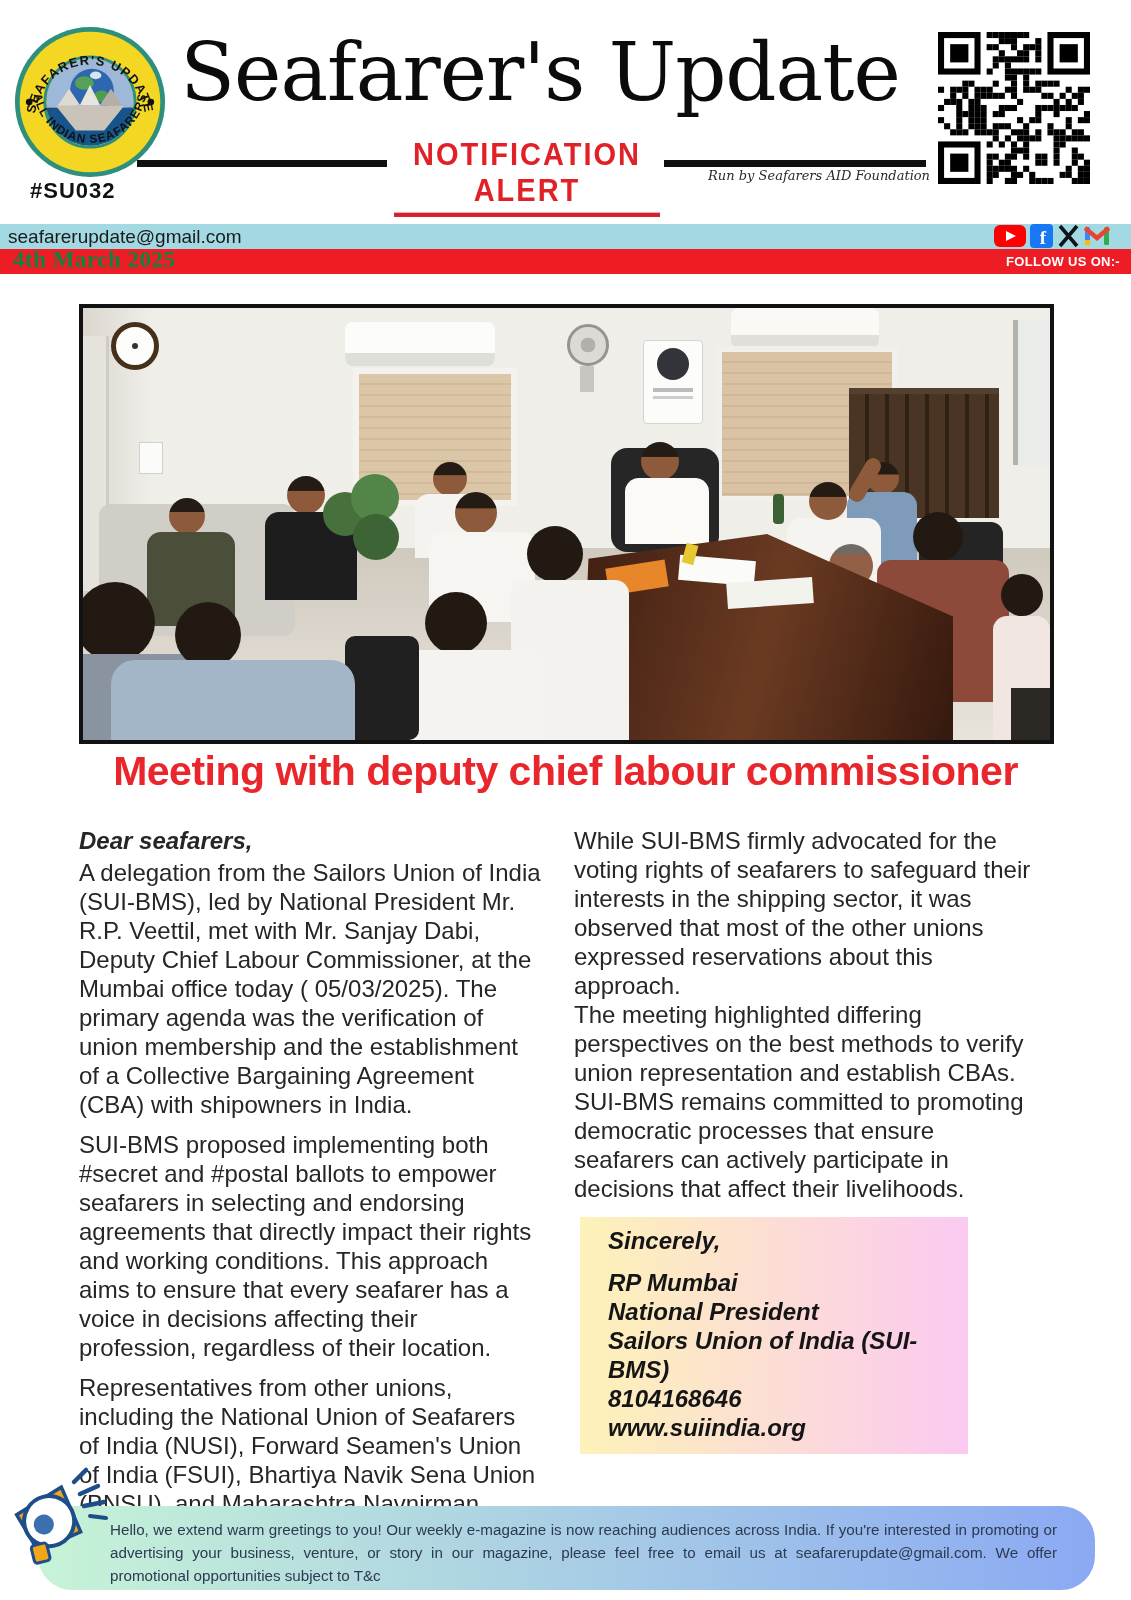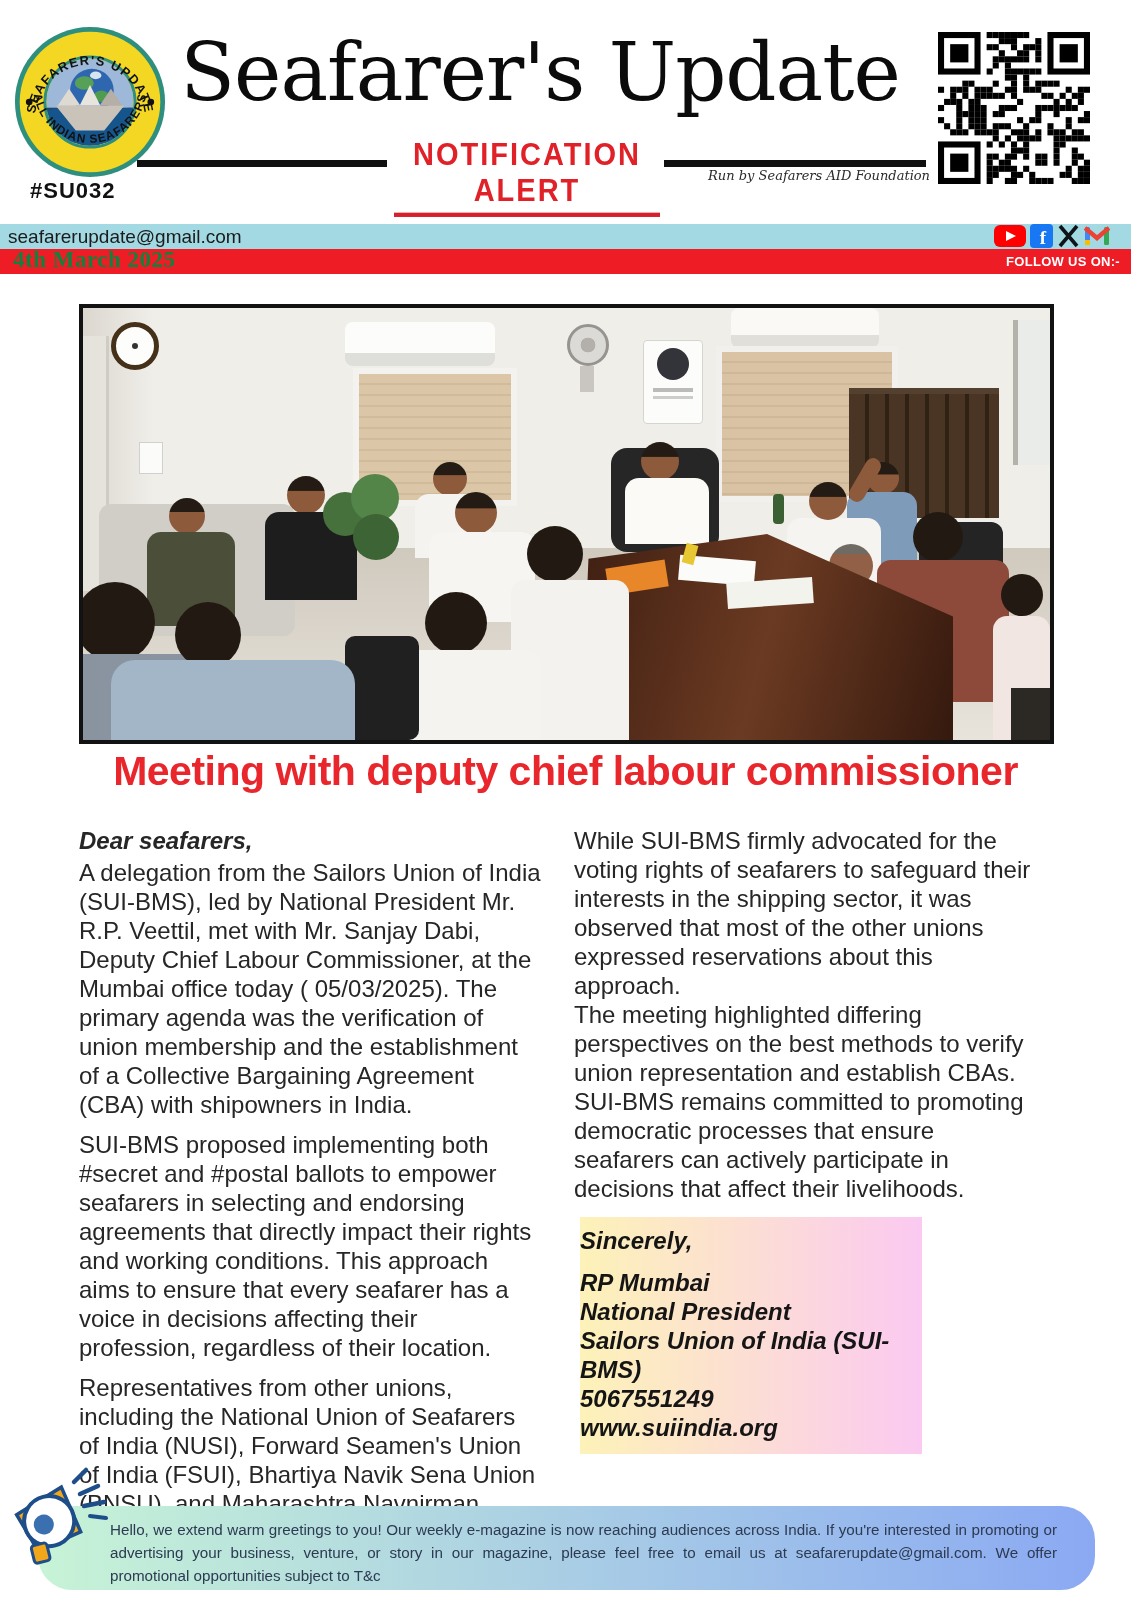--- a/index.html
+++ b/index.html
@@ -50,7 +50,7 @@
   .para-tight { margin:0; }
   .para-top { margin-top:11px; }
   .justify { text-align:justify; }
-  .signature { margin-top:14px; margin-left:6px; width:342px; padding:9px 12px 12px 0;
+  .signature { margin-top:14px; margin-left:6px; width:388px; padding:9px 12px 12px 28px;
                background:linear-gradient(90deg,#fdf2b8,#fbc9f1);
                font-weight:700; font-style:italic; color:#151515; }
   .signature .sig-salutation { margin-bottom:13px; }

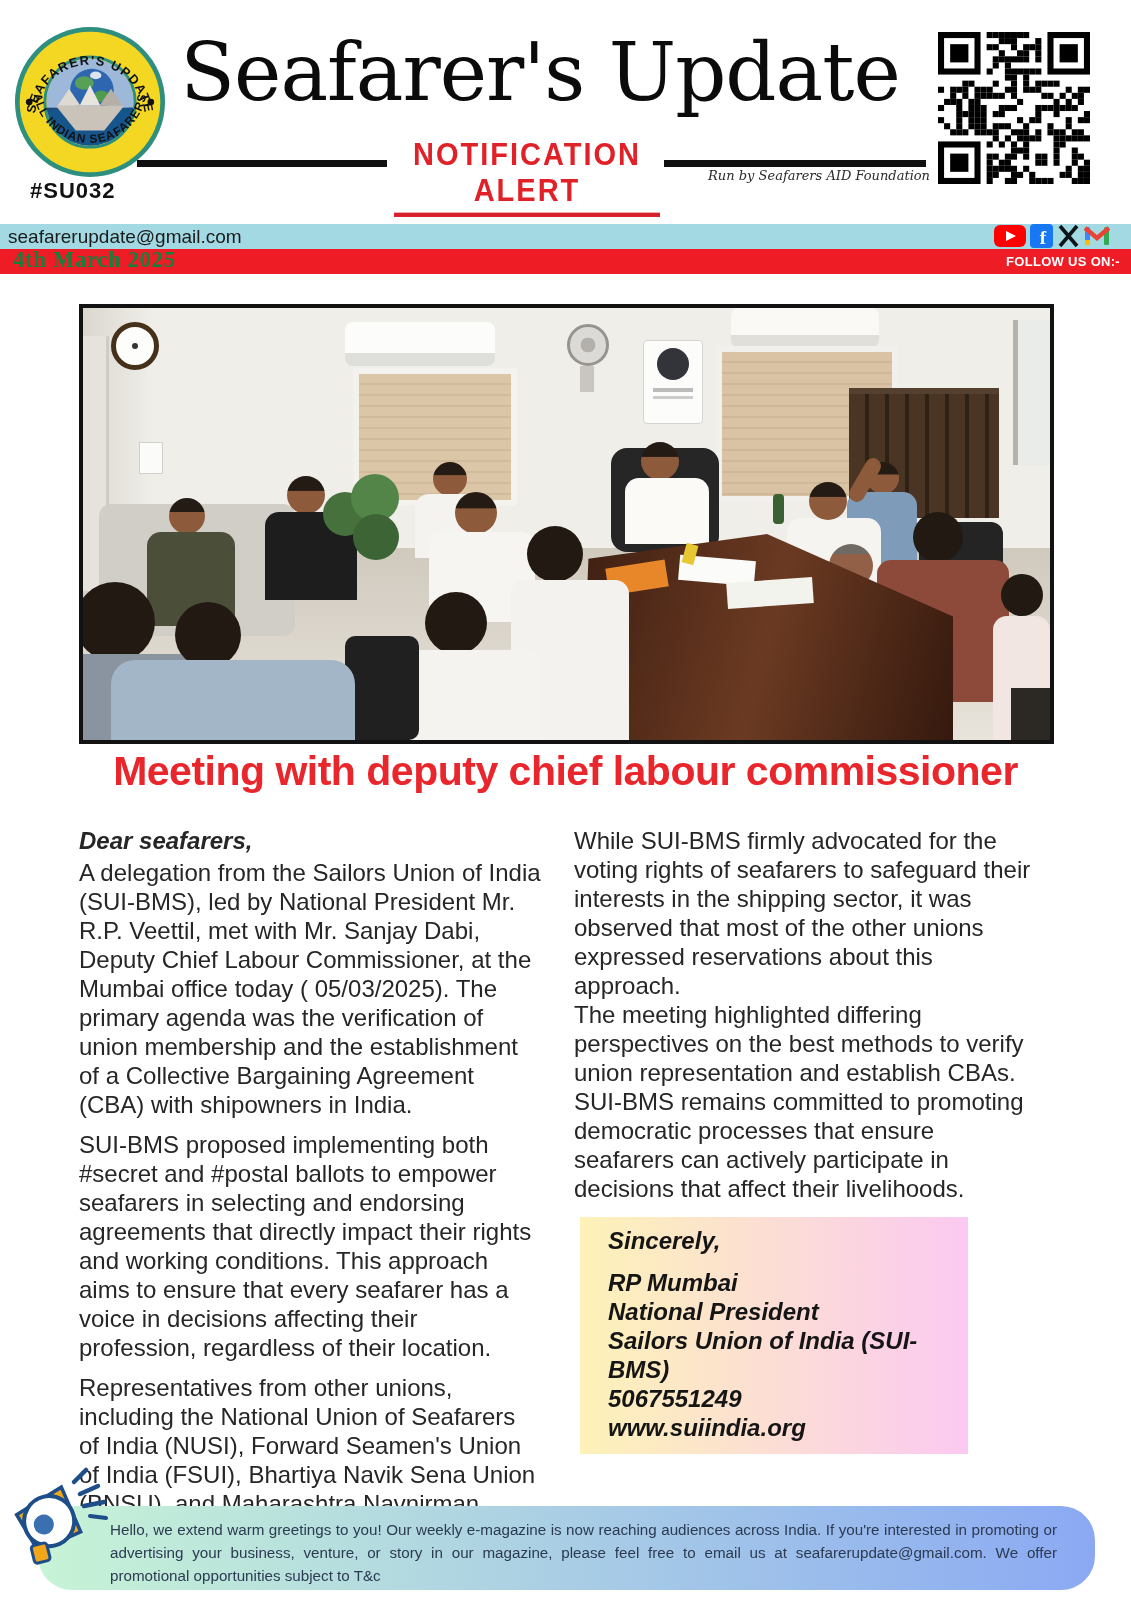--- a/index.html
+++ b/index.html
@@ -465,7 +465,7 @@
       <div>RP Mumbai</div>
       <div>National President</div>
       <div>Sailors Union of India (SUI-BMS)</div>
-      <div>5067551249</div>
+      <div>8104168646</div>
       <div>www.suiindia.org</div>
     </div>
   </div>

